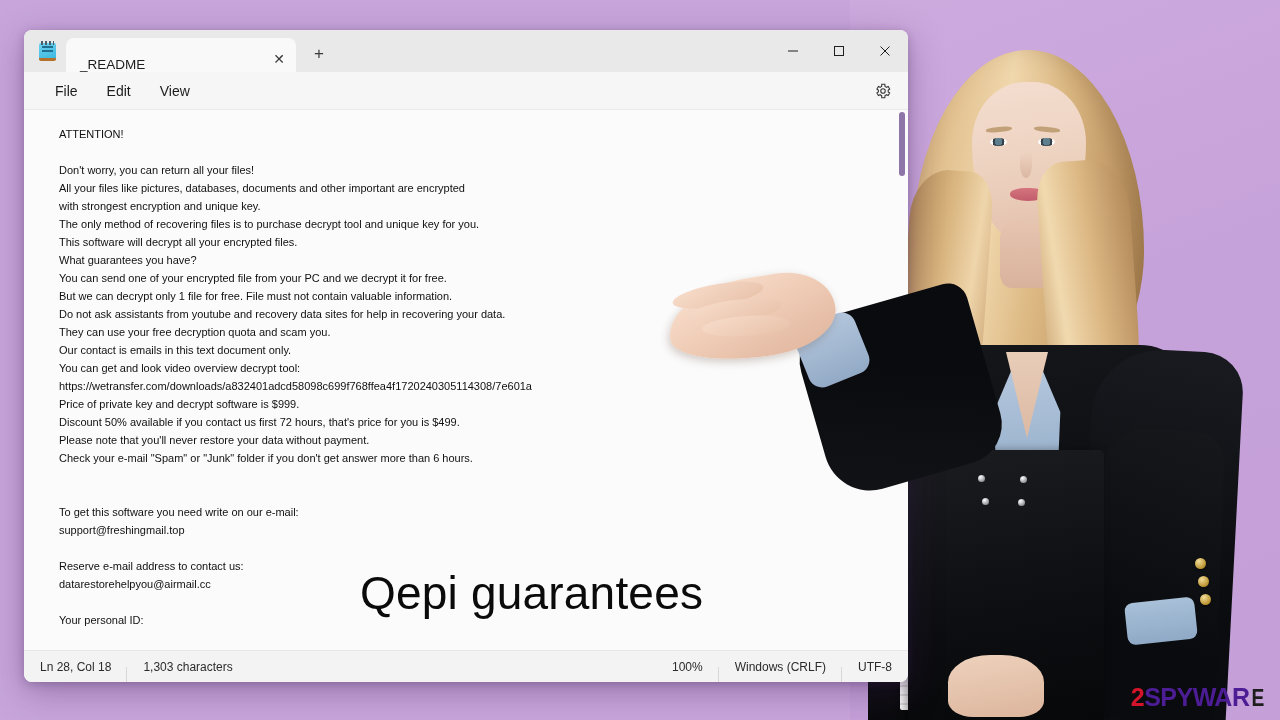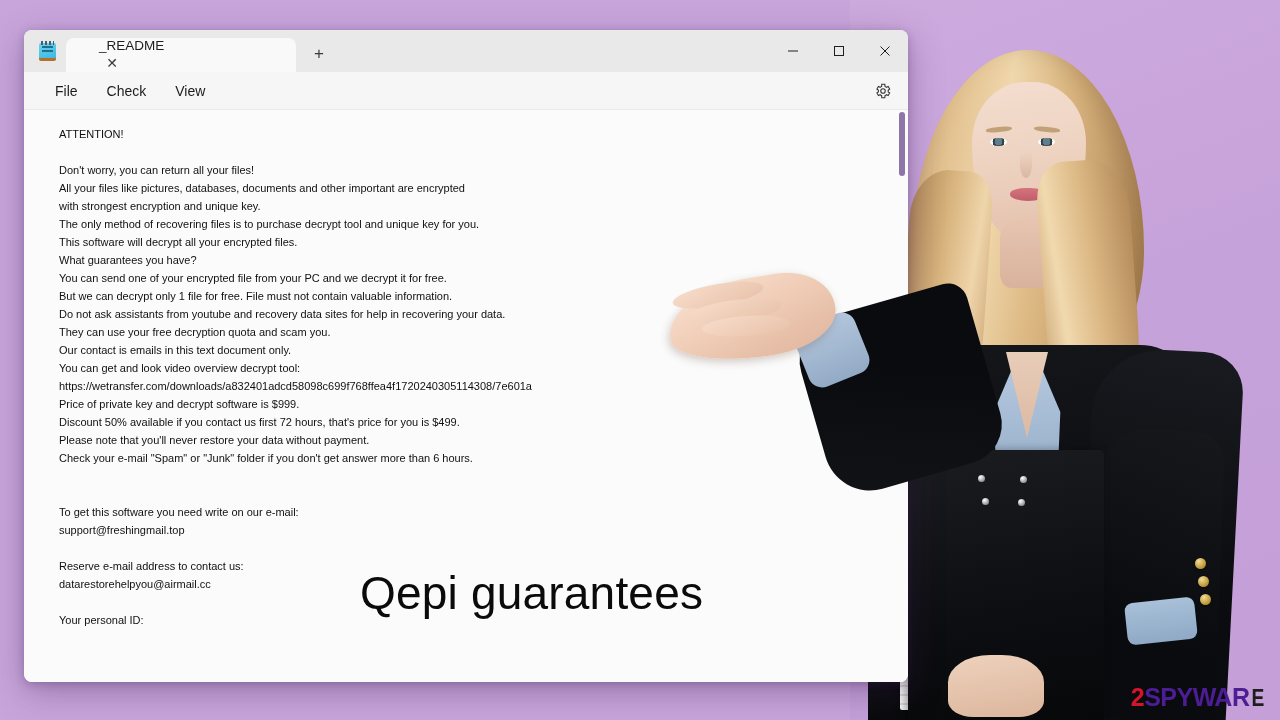--- a/index.html
+++ b/index.html
@@ -260,12 +260,11 @@
     background: #f9f9f9;
     border-radius: 8px 8px 0 0;
     display: flex;
-    align-items: flex-start;
-    padding: 0 4px 0 33px;
+    align-items: flex-end;
+    padding: 0 4px 0 14px;
     font-size: 13.5px;
     color: #1d1d1d;
     position: relative;
-    flex-direction: column;
   }
   .tab-title { flex: 1 1 auto; white-space: nowrap; }
   .tab-close {

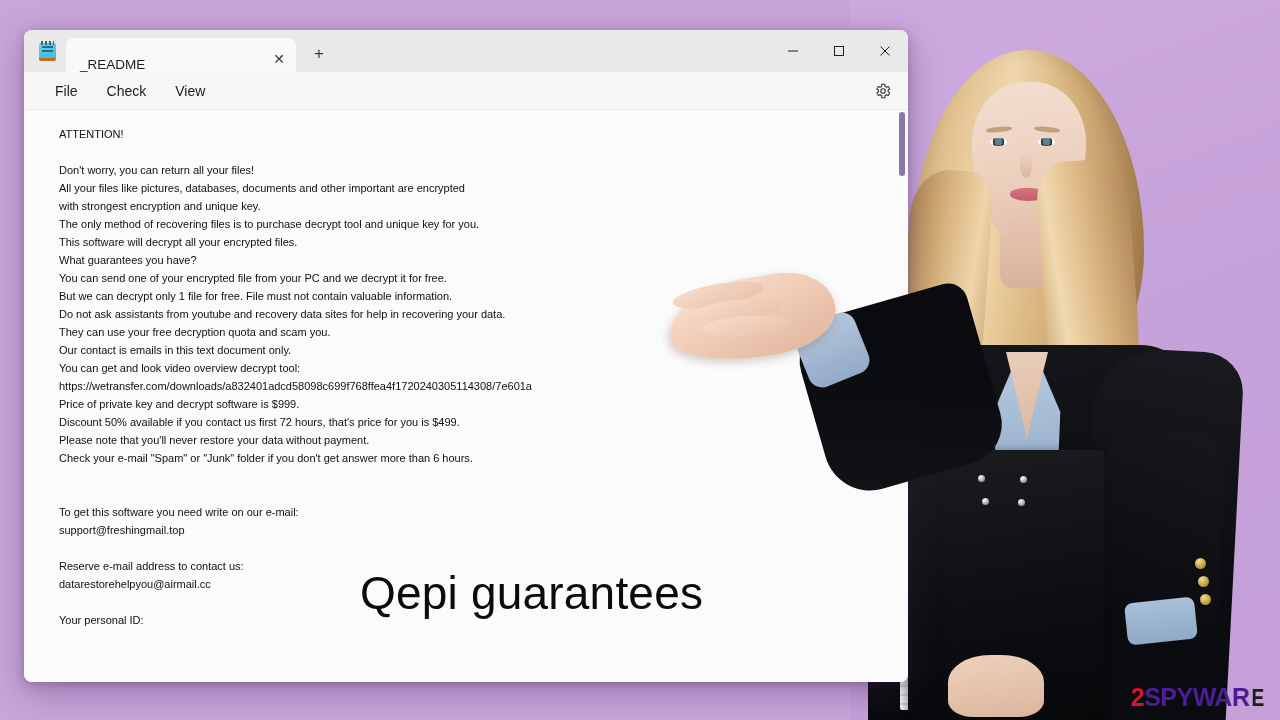--- a/index.html
+++ b/index.html
@@ -469,7 +469,7 @@
 
   <div class="menubar">
     <div class="menu-item">File</div>
-    <div class="menu-item">Check</div>
+    <div class="menu-item">Edit</div>
     <div class="menu-item">View</div>
     <div class="gear">
       <svg width="18" height="18" viewBox="0 0 24 24" fill="none" stroke="#3a3a3a" stroke-width="1.5">

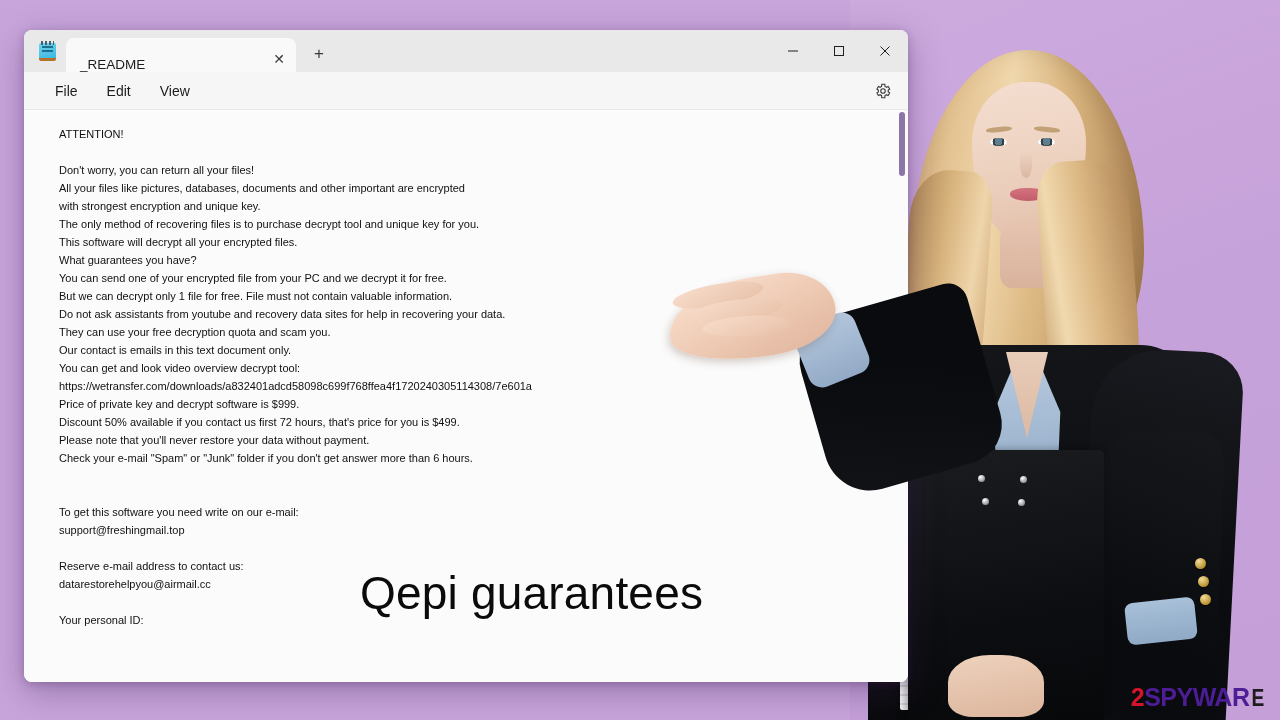--- a/index.html
+++ b/index.html
@@ -513,6 +513,14 @@
     </div>
   </div>
 
+  <div class="statusbar">
+    <div class="sb-cell sb-sep">Ln 28, Col 18</div>
+    <div class="sb-cell">1,303 characters</div>
+    <div class="sb-spacer"></div>
+    <div class="sb-cell sb-sep">100%</div>
+    <div class="sb-cell sb-sep">Windows (CRLF)</div>
+    <div class="sb-cell">UTF-8</div>
+  </div>
 </div>
 
 <div class="point-arm"></div>

